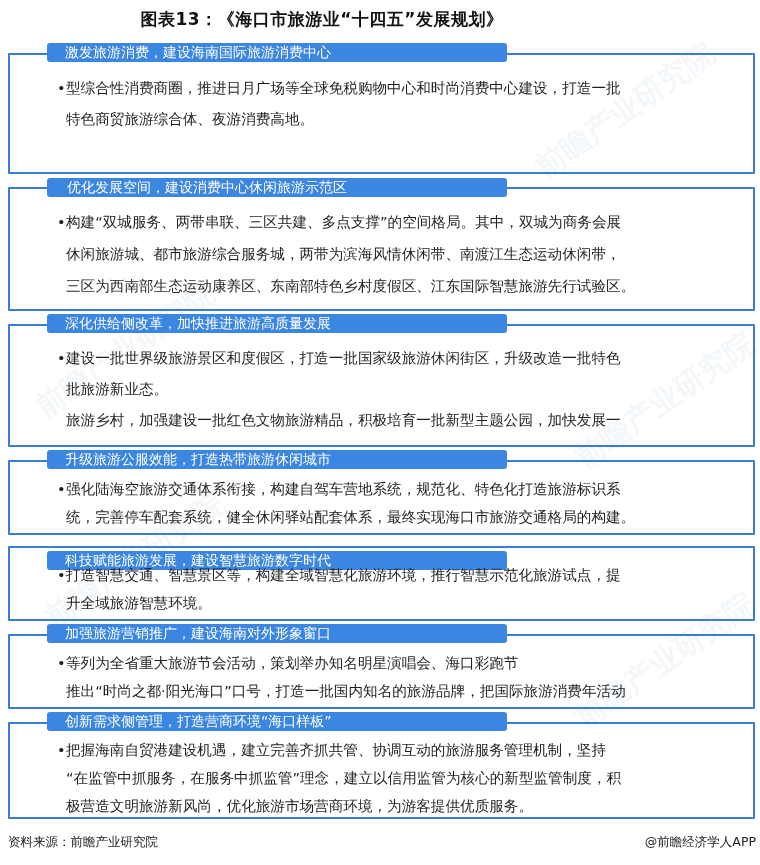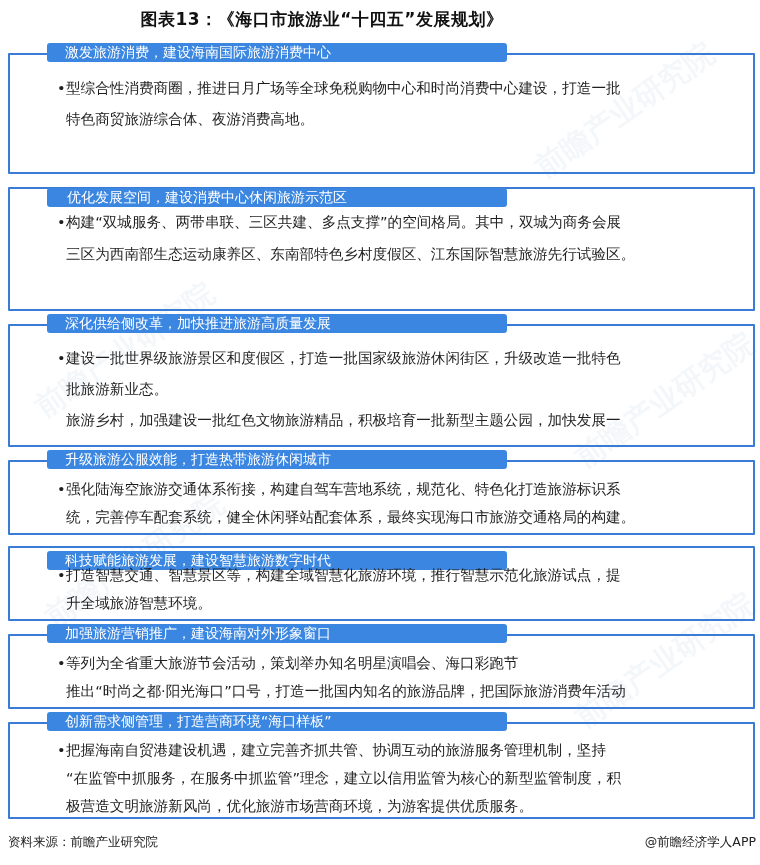--- a/index.html
+++ b/index.html
@@ -43,7 +43,7 @@
 </div>
 
 <div class="box" style="top:187px;height:124px;"></div>
-<div class="hdr" style="top:188px;padding-left:20px;">优化发展空间，建设消费中心休闲旅游示范区</div>
+<div class="hdr" style="top:178px;padding-left:20px;">优化发展空间，建设消费中心休闲旅游示范区</div>
 <div class="body" style="top:206px;line-height:32px;">
   <span class="bullet">•</span>
   <span class="line">构建“双城服务、两带串联、三区共建、多点支撑”的空间格局。其中，双城为商务会展</span>

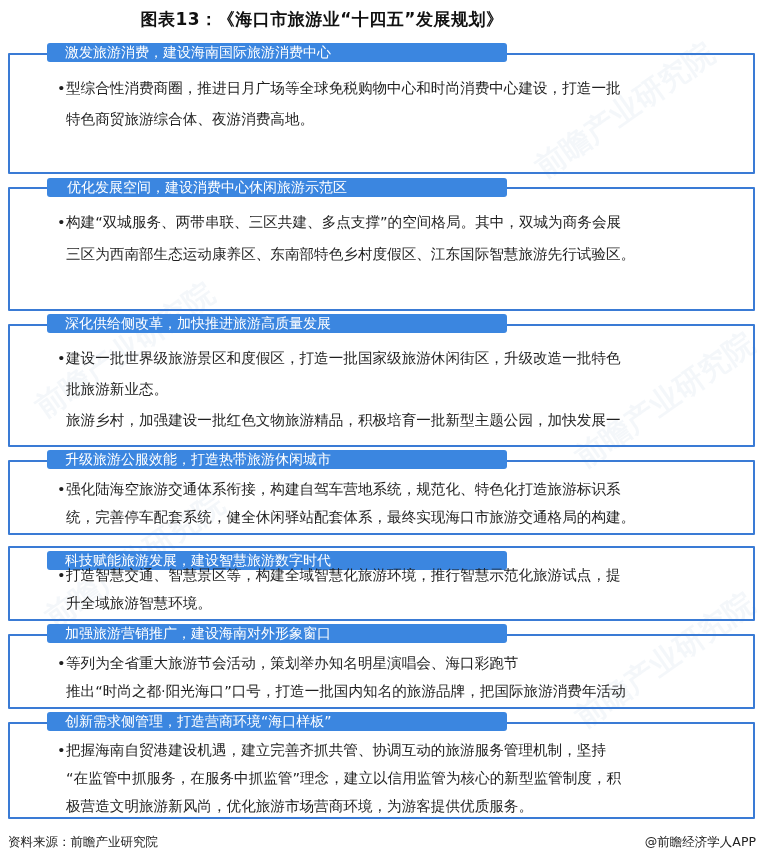--- a/index.html
+++ b/index.html
@@ -47,6 +47,7 @@
 <div class="body" style="top:206px;line-height:32px;">
   <span class="bullet">•</span>
   <span class="line">构建“双城服务、两带串联、三区共建、多点支撑”的空间格局。其中，双城为商务会展</span>
+  <span class="line">休闲旅游城、都市旅游综合服务城，两带为滨海风情休闲带、南渡江生态运动休闲带，</span>
   <span class="line">三区为西南部生态运动康养区、东南部特色乡村度假区、江东国际智慧旅游先行试验区。</span>
 </div>
 

